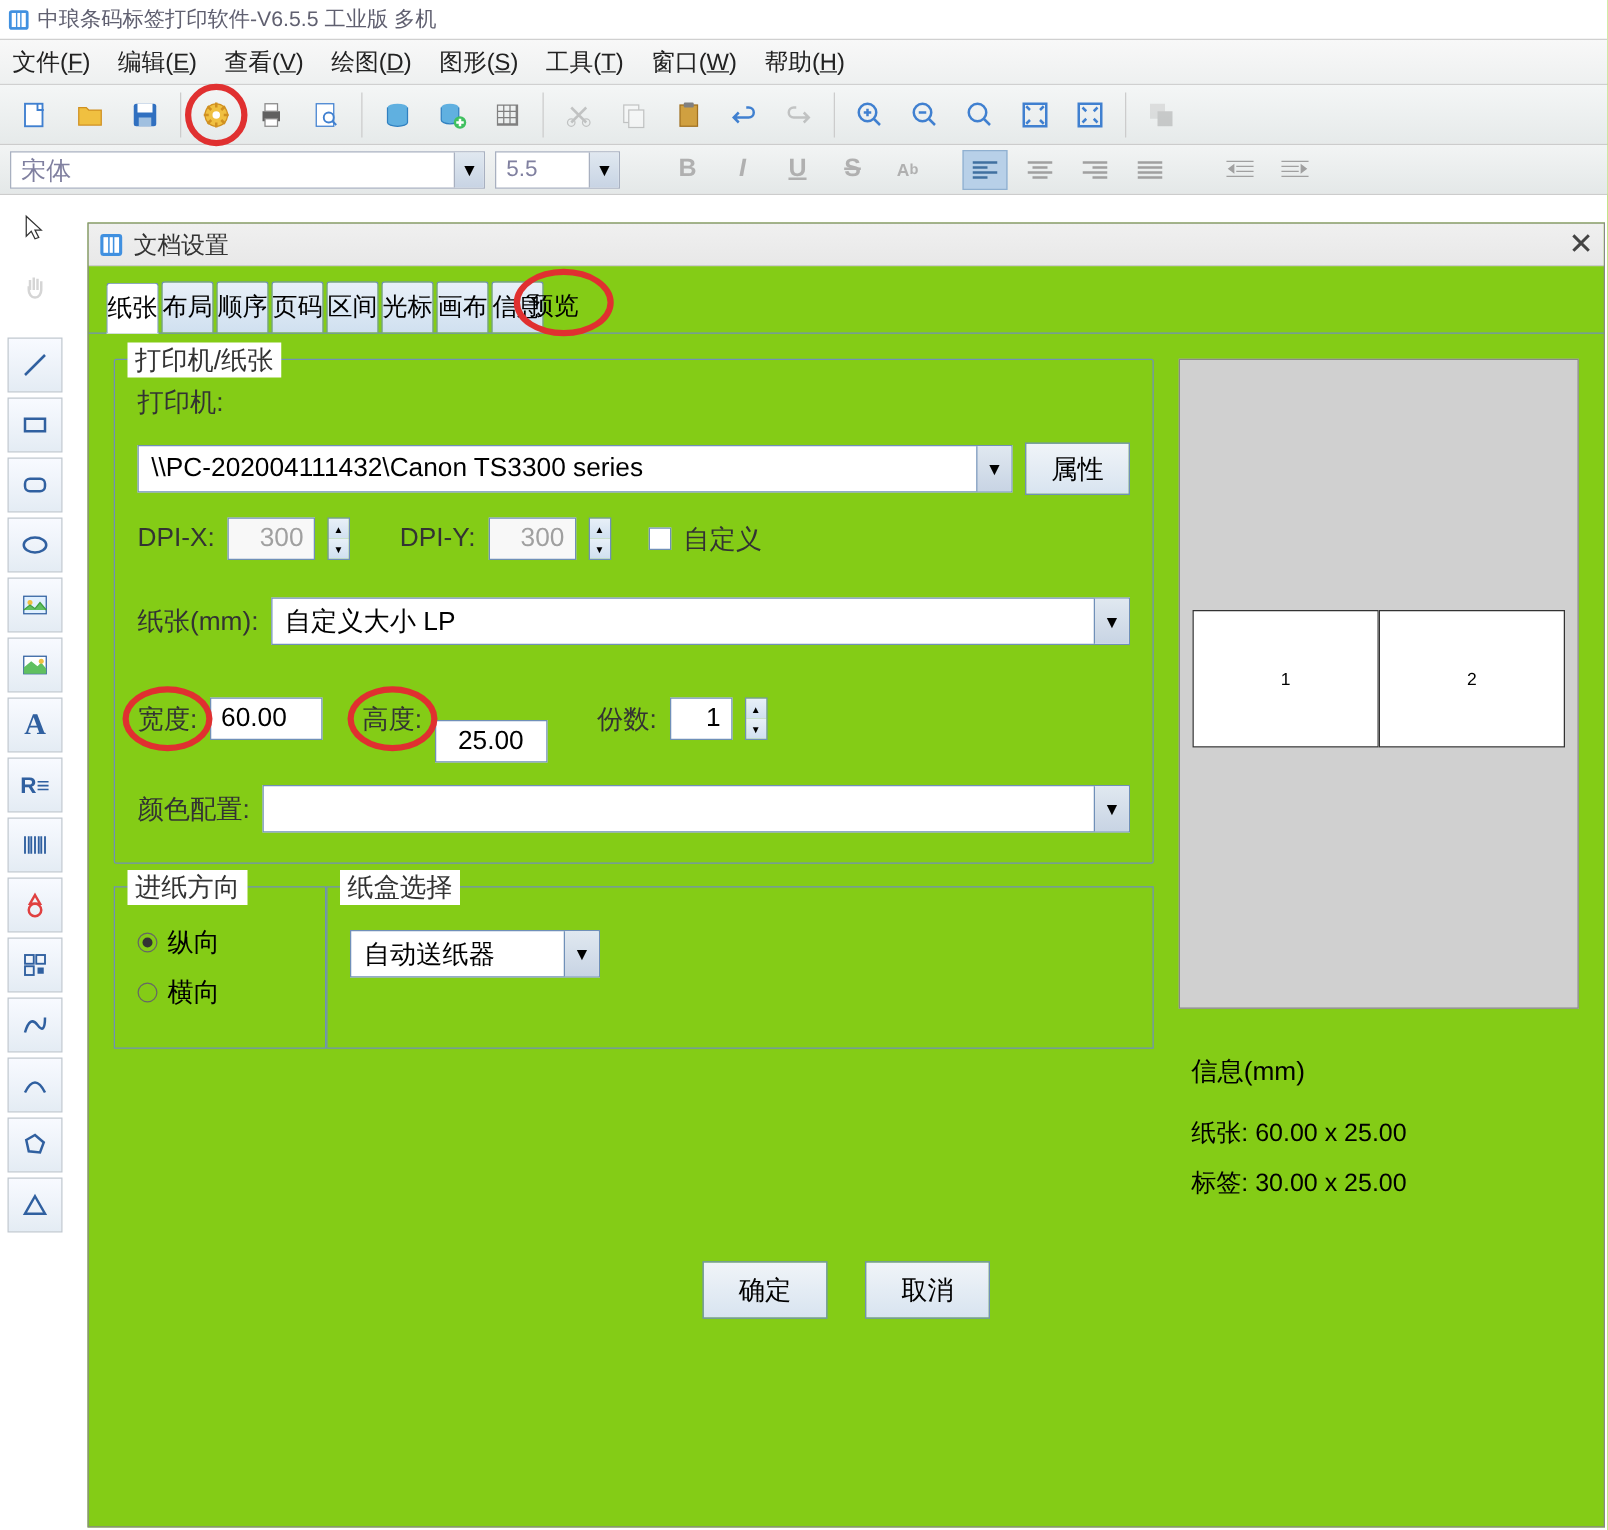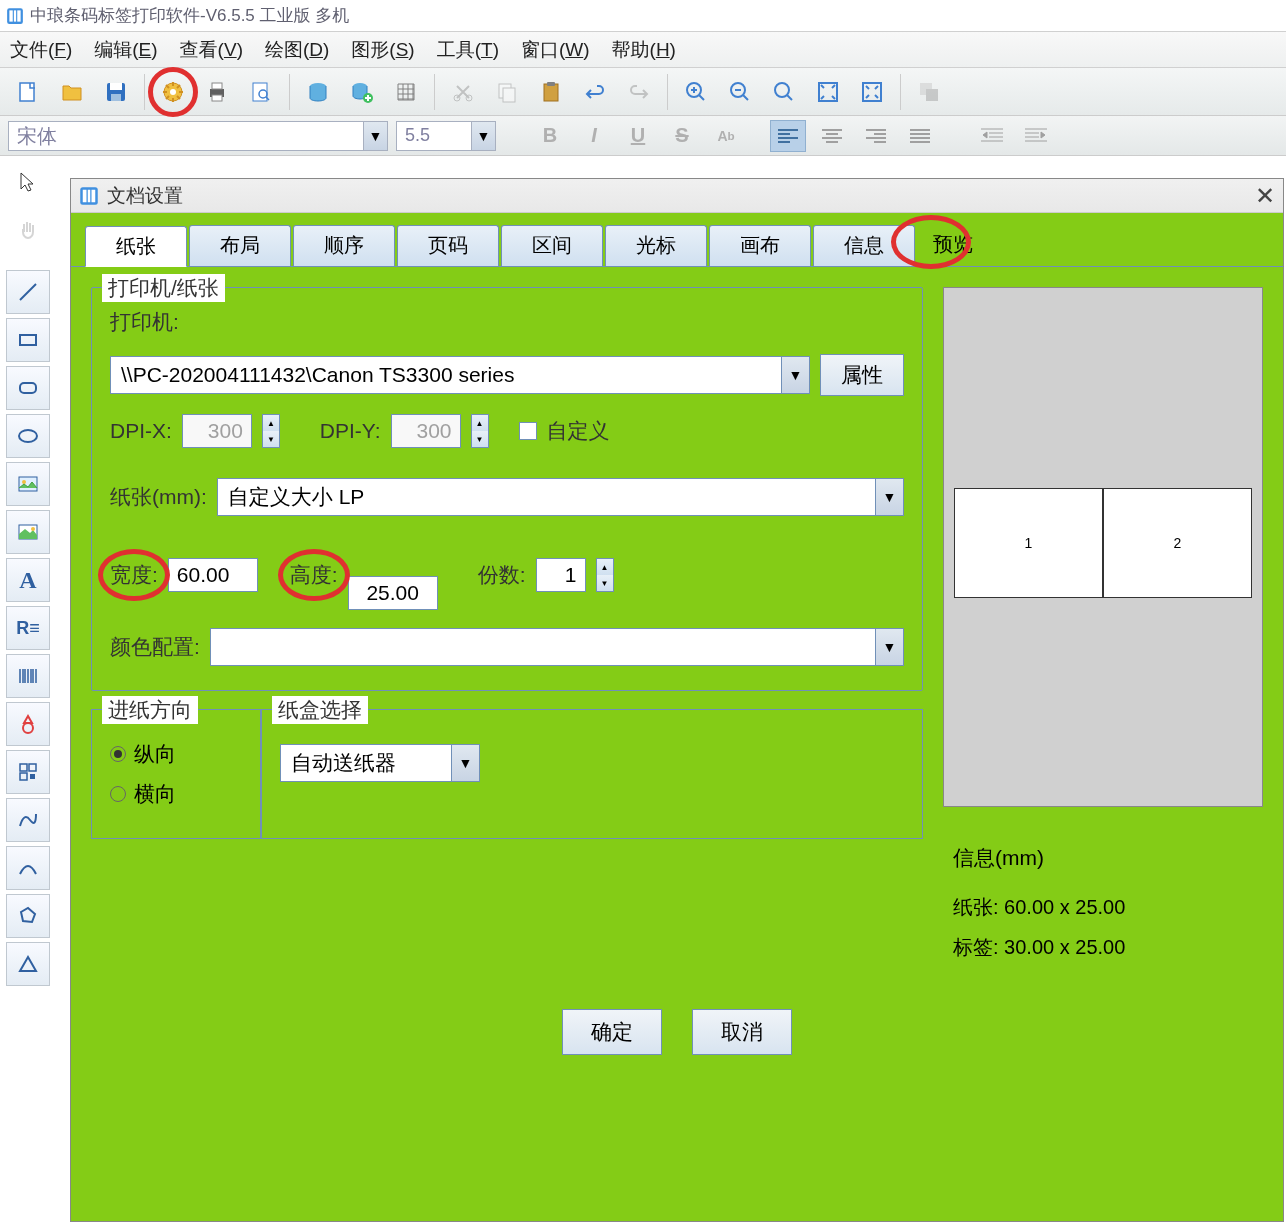--- a/index.html
+++ b/index.html
@@ -46,7 +46,7 @@
     
     
     .tabs { display: flex; padding: 12px 0 0 14px; border-bottom: 1px solid #7090b8; position: relative; }
-    .tab { padding: 6px 30px; border: 1px solid #7090b8; border-bottom: none; margin-right: 2px; font-size: 20px; background: linear-gradient(#e8f0f8, #d0e0f0); cursor: pointer; border-radius: 3px 3px 0 0; }
+    .tab { padding: 6px 0; border: 1px solid #7090b8; border-bottom: none; margin-right: 2px; font-size: 20px; background: linear-gradient(#e8f0f8, #d0e0f0); cursor: pointer; border-radius: 3px 3px 0 0; }
     .tab.active { background: #fff; border-bottom: 1px solid #fff; position: relative; top: 1px; }
     .tab.preview { position: absolute; right: 14px; border: none; background: none; }
     

